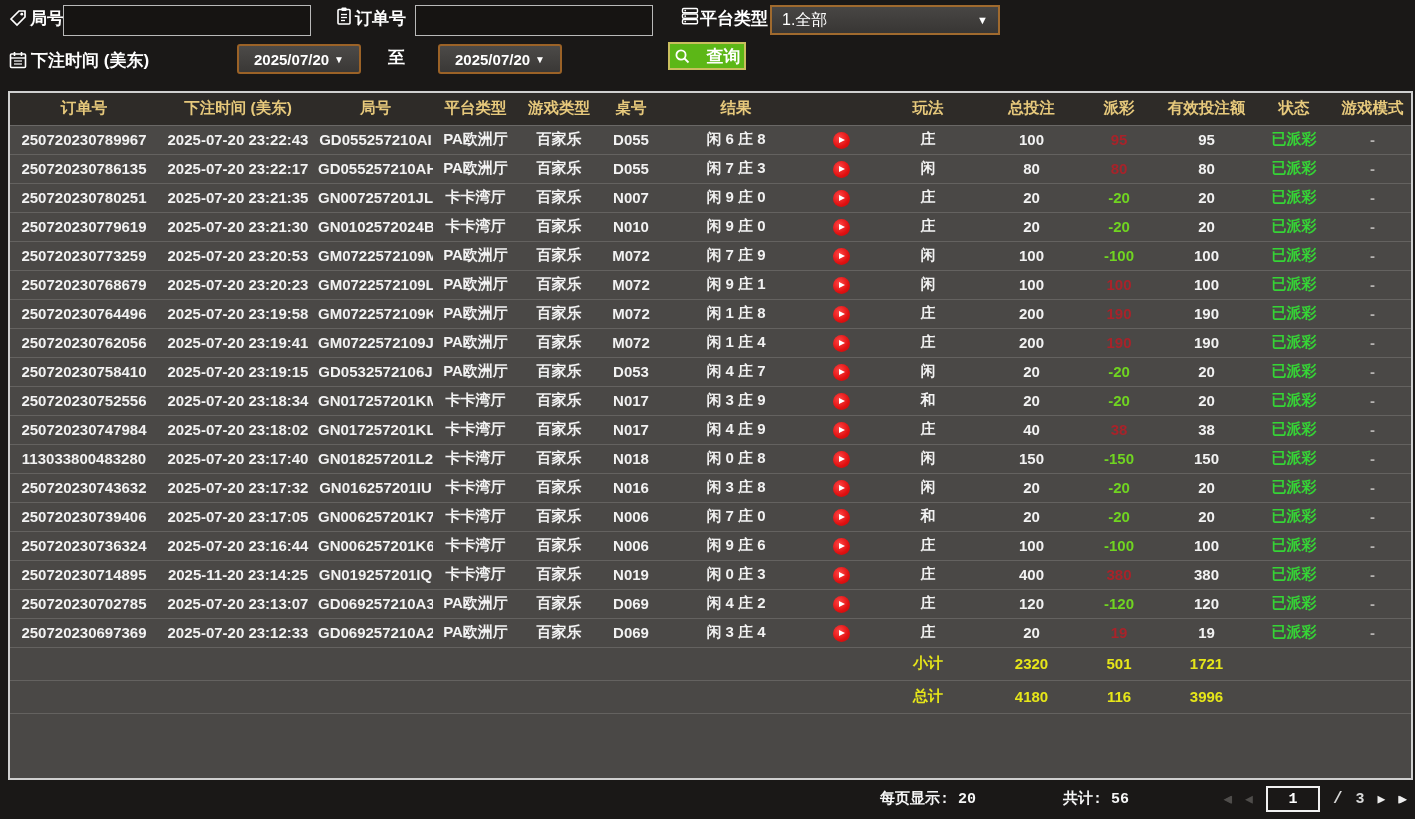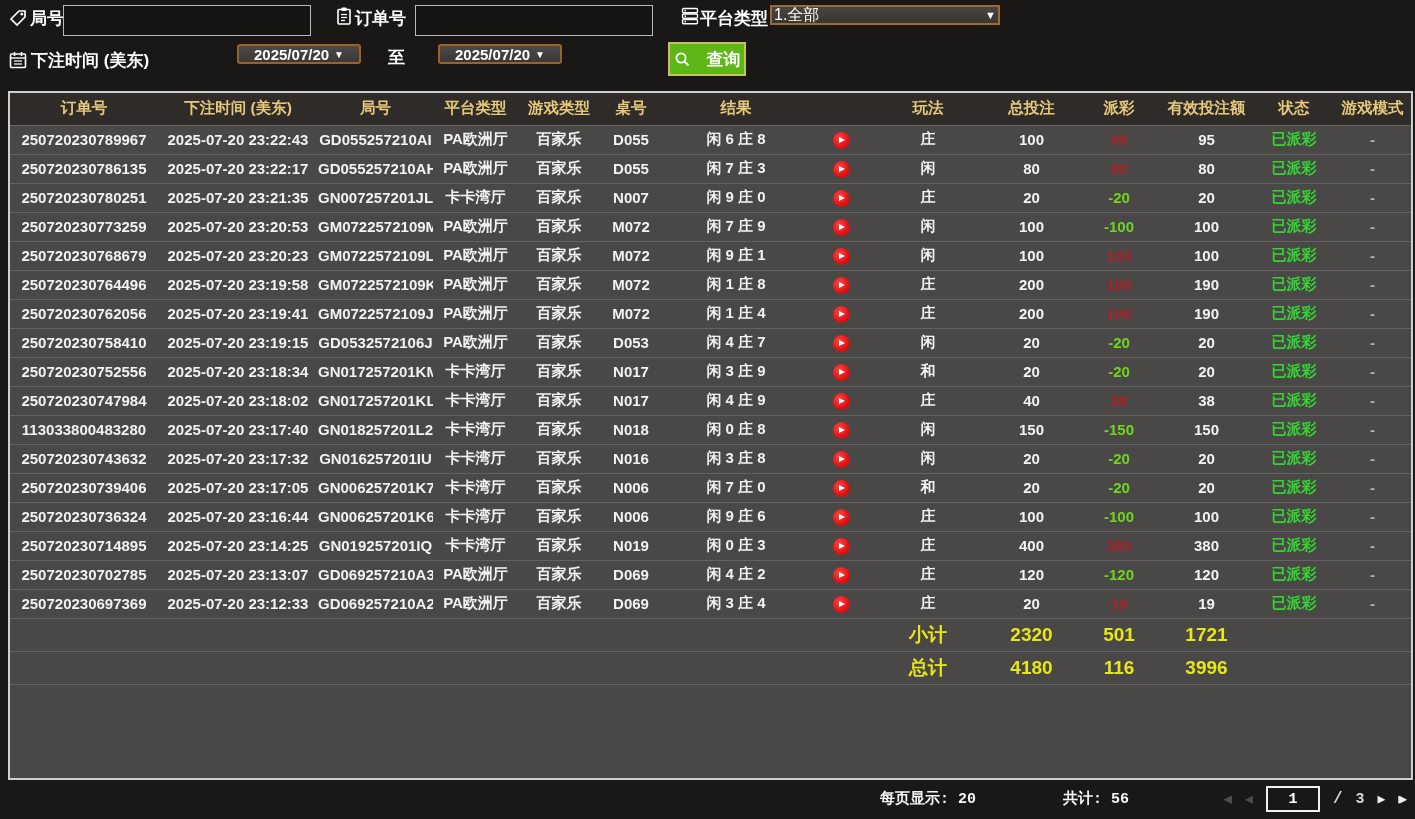--- a/index.html
+++ b/index.html
@@ -30,11 +30,11 @@
   }
   .datebox .caret { font-size:10px; }
   .selectbox {
-    position:absolute; left:770px; top:5px; width:230px; height:20px;
+    position:absolute; left:770px; top:5px; width:230px; height:30px;
     background:linear-gradient(#484644,#383634);
     border:2px solid #a06a2e; border-radius:0;
     color:#fff; font-size:16px; display:flex; align-items:center;
-    padding:0 2px; cursor:pointer;
+    padding:0 10px; cursor:pointer;
   }
   .selectbox .caret { margin-left:auto; font-size:11px; }
   .querybtn {

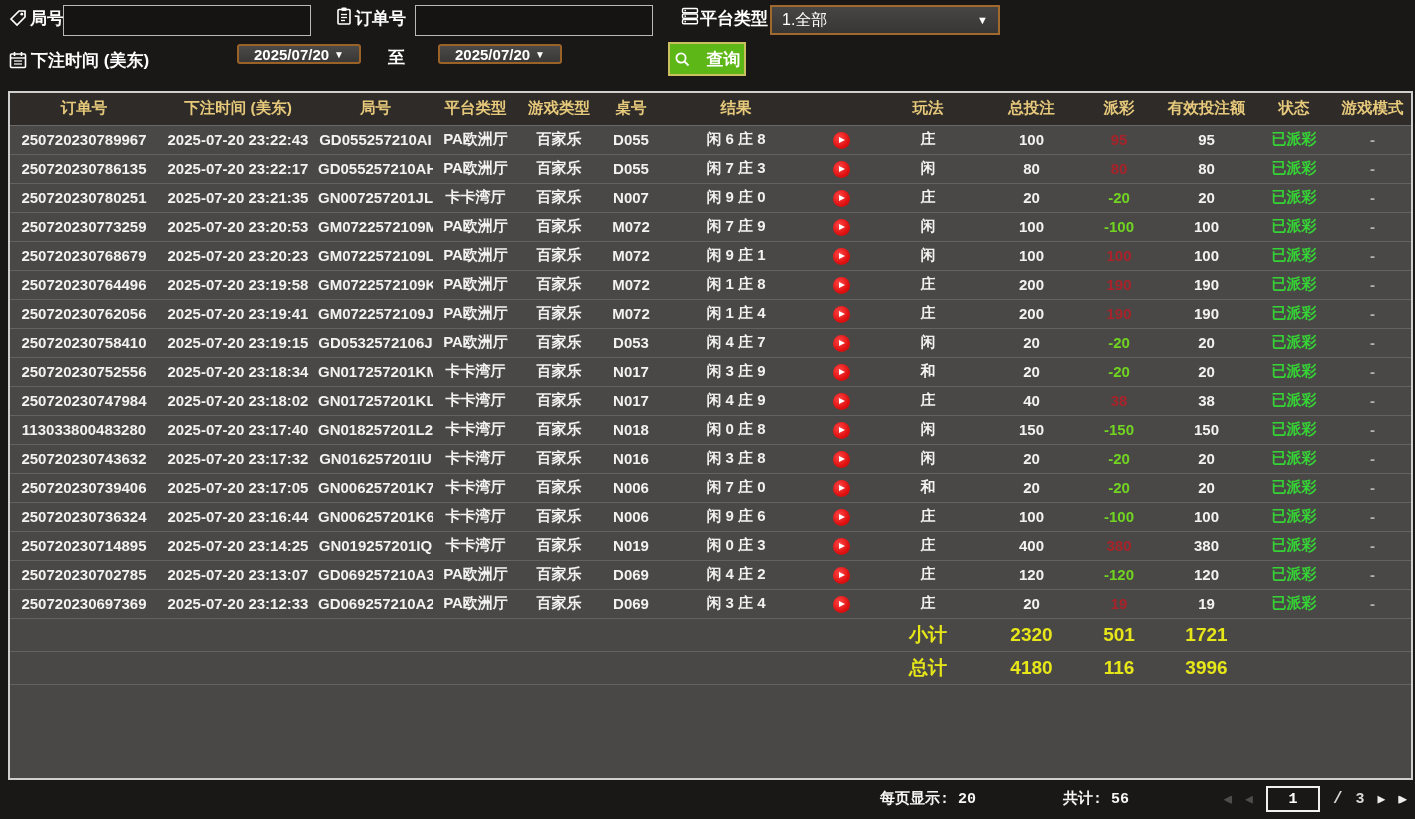--- a/index.html
+++ b/index.html
@@ -21,7 +21,7 @@
     font-family:inherit;
   }
   .datebox {
-    position:absolute; height:20px; width:124px;
+    position:absolute; height:30px; width:124px;
     background:linear-gradient(#4c4a48,#3a3836);
     border:2px solid #9b6227; border-radius:3px;
     color:#fff; font-weight:bold; font-size:15px;

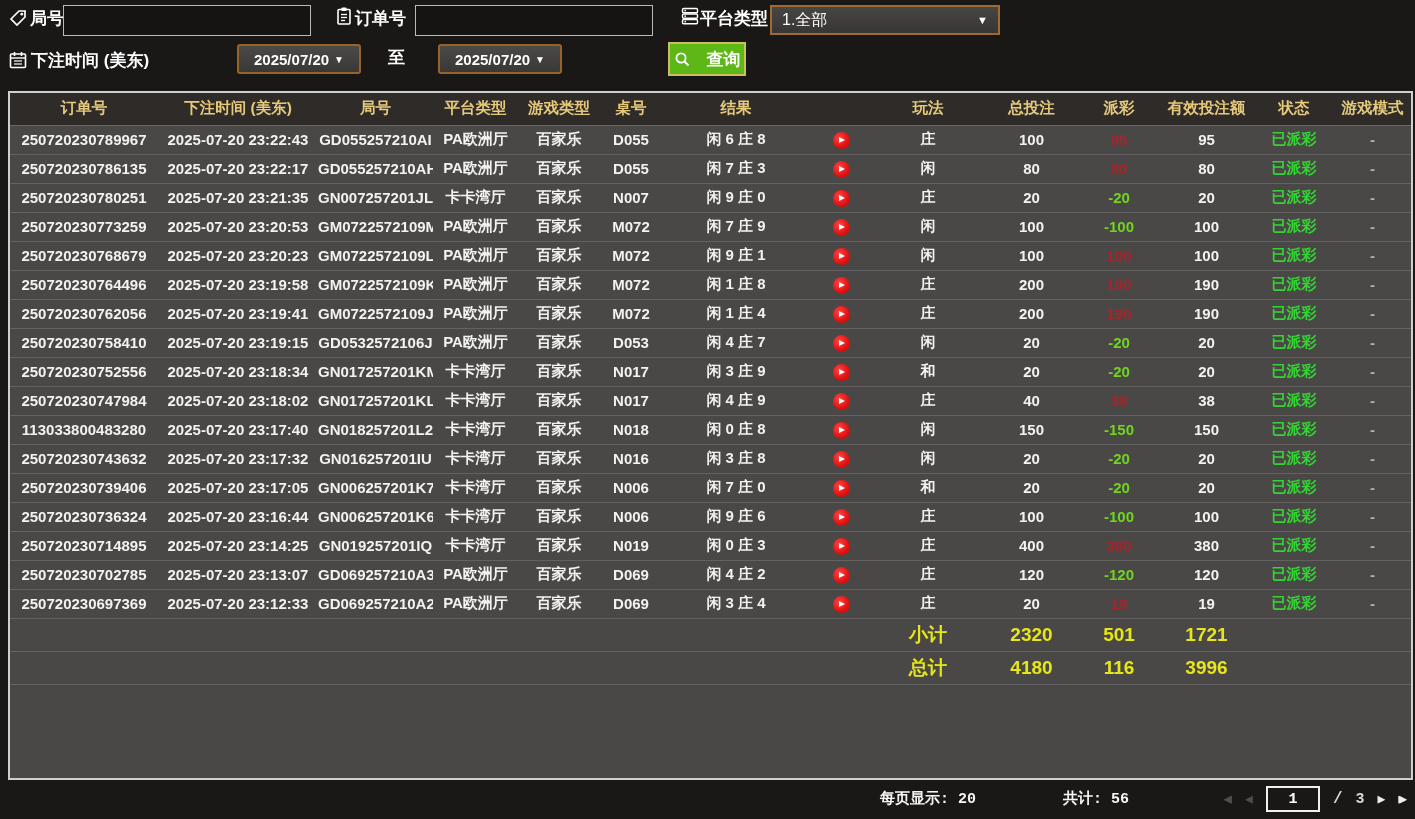--- a/index.html
+++ b/index.html
@@ -38,7 +38,7 @@
   }
   .selectbox .caret { margin-left:auto; font-size:11px; }
   .querybtn {
-    position:absolute; left:668px; top:42px; width:78px; height:34px;
+    position:absolute; left:668px; top:42px; width:78px; height:28px;
     background:#5cb717; border:2px solid #c9bf5e;
     color:#fff; font-weight:bold; font-size:17px;
     display:flex; align-items:center; justify-content:center; gap:16px;

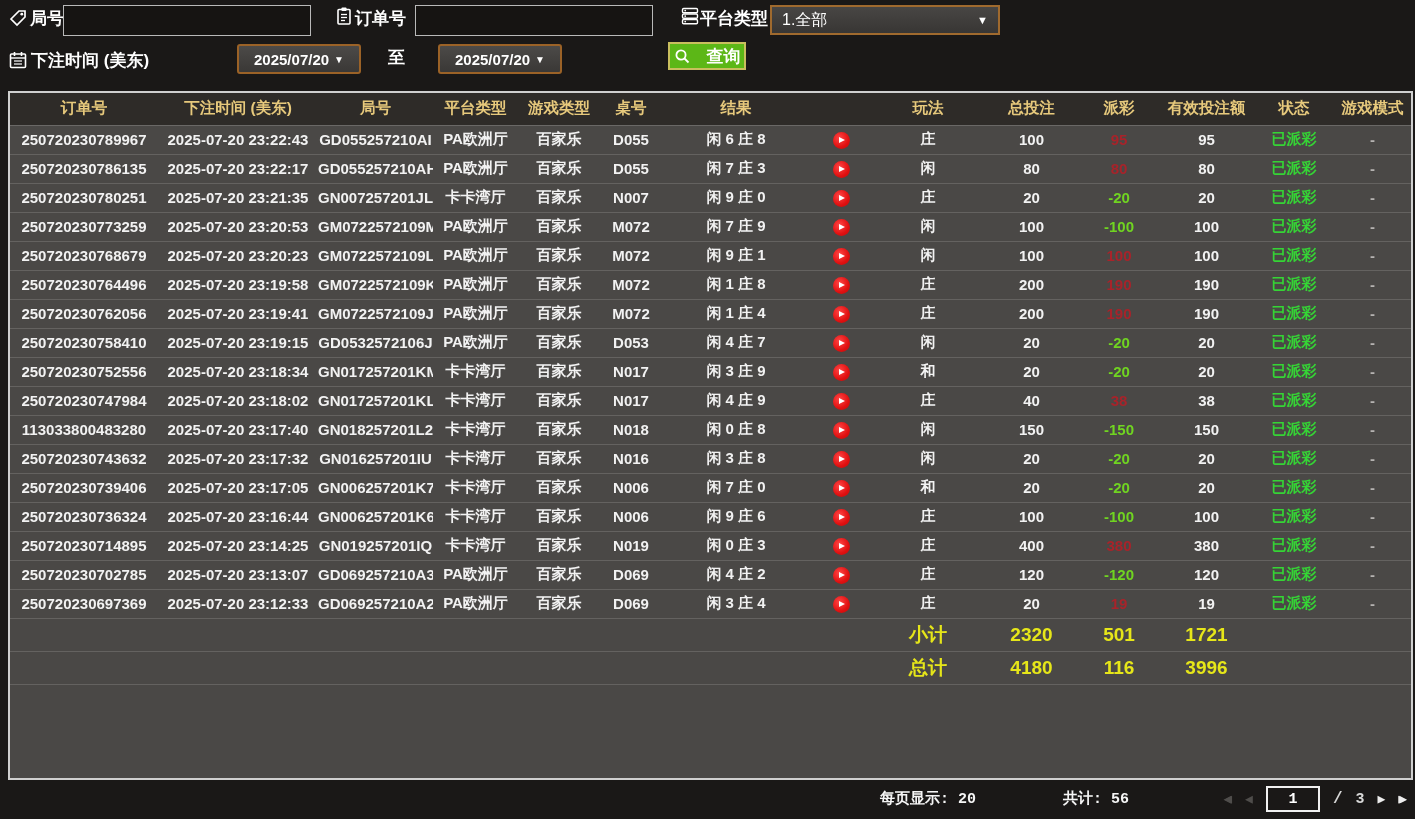--- a/index.html
+++ b/index.html
@@ -253,6 +253,22 @@
           <td class="mode">-</td>
         </tr>
         <tr>
+          <td>250720230779619</td>
+          <td>2025-07-20 23:21:30</td>
+          <td>GN0102572024B</td>
+          <td>卡卡湾厅</td>
+          <td>百家乐</td>
+          <td>N010</td>
+          <td>闲 9 庄 0</td>
+          <td><span class="play"></span></td>
+          <td>庄</td>
+          <td>20</td>
+          <td class="neg">-20</td>
+          <td>20</td>
+          <td class="status">已派彩</td>
+          <td class="mode">-</td>
+        </tr>
+        <tr>
           <td>250720230773259</td>
           <td>2025-07-20 23:20:53</td>
           <td>GM0722572109M</td>

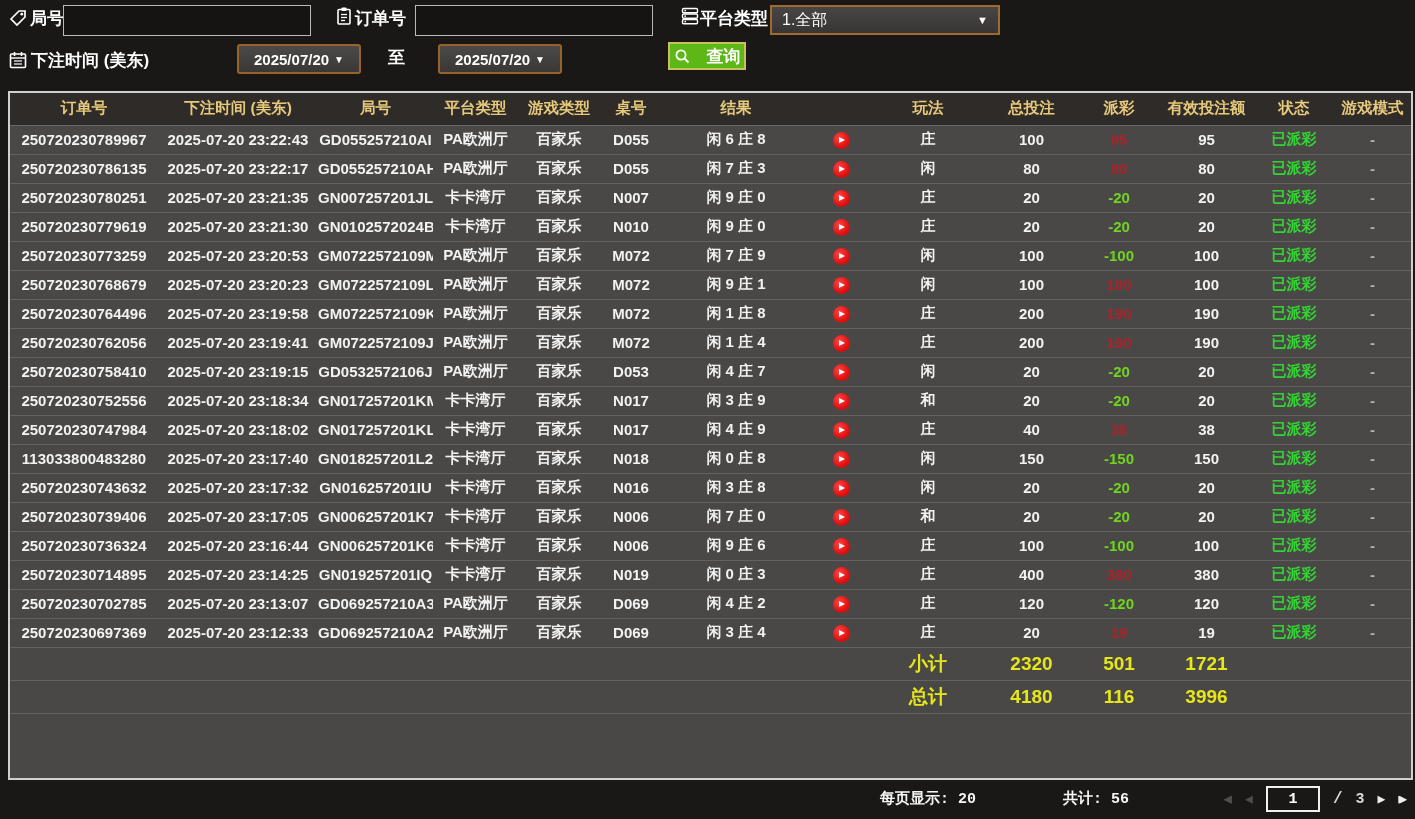--- a/index.html
+++ b/index.html
@@ -446,7 +446,7 @@
         </tr>
         <tr>
           <td>250720230714895</td>
-          <td>2025-07-20 23:14:25</td>
+          <td>2025-11-20 23:14:25</td>
           <td>GN019257201IQ</td>
           <td>卡卡湾厅</td>
           <td>百家乐</td>

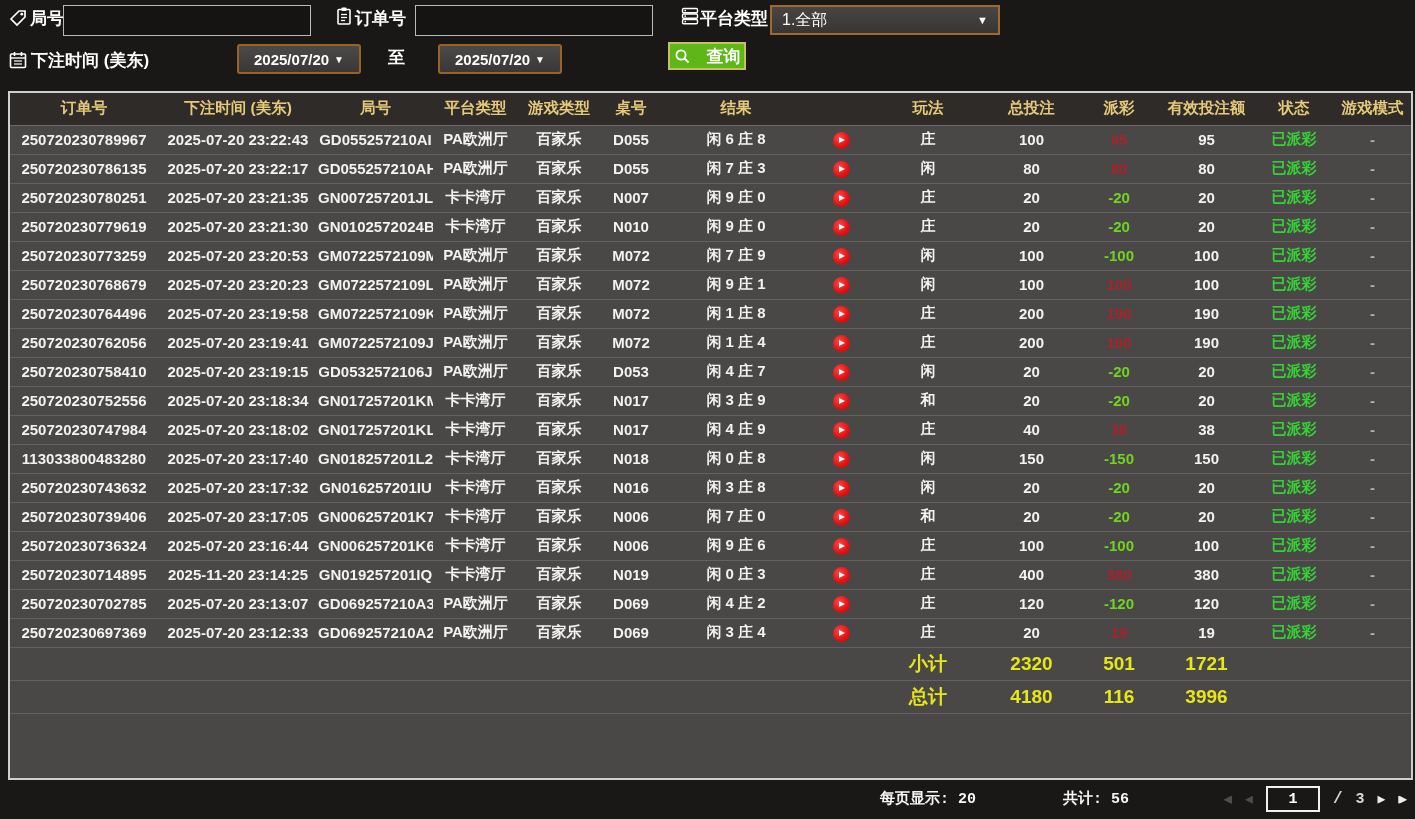--- a/index.html
+++ b/index.html
@@ -64,7 +64,7 @@
   td.neg { color:#70d421; }
   td.status { color:#35d435; }
   td.mode { color:#b5b3b1; }
-  tr.sum td { color:#e6e619; font-weight:bold; height:33px; font-size:19px; }
+  tr.sum td { color:#e6e619; font-weight:bold; height:33px; font-size:15px; }
   .play {
     width:17px; height:17px; border-radius:50%;
     background:radial-gradient(circle at 38% 35%, #ff4545 0%, #e01010 60%, #c00b0b 100%);

